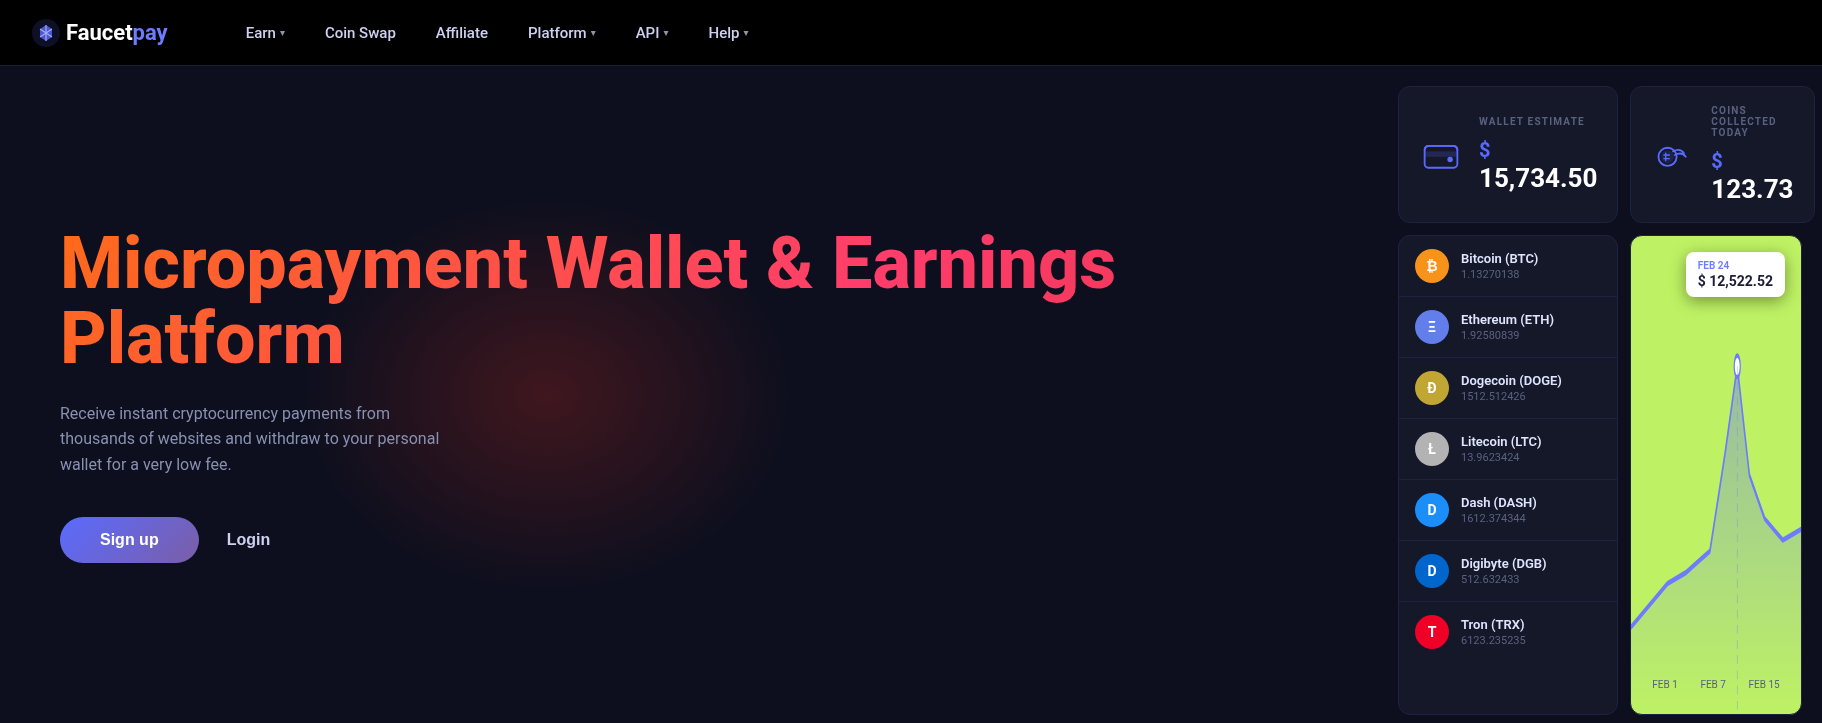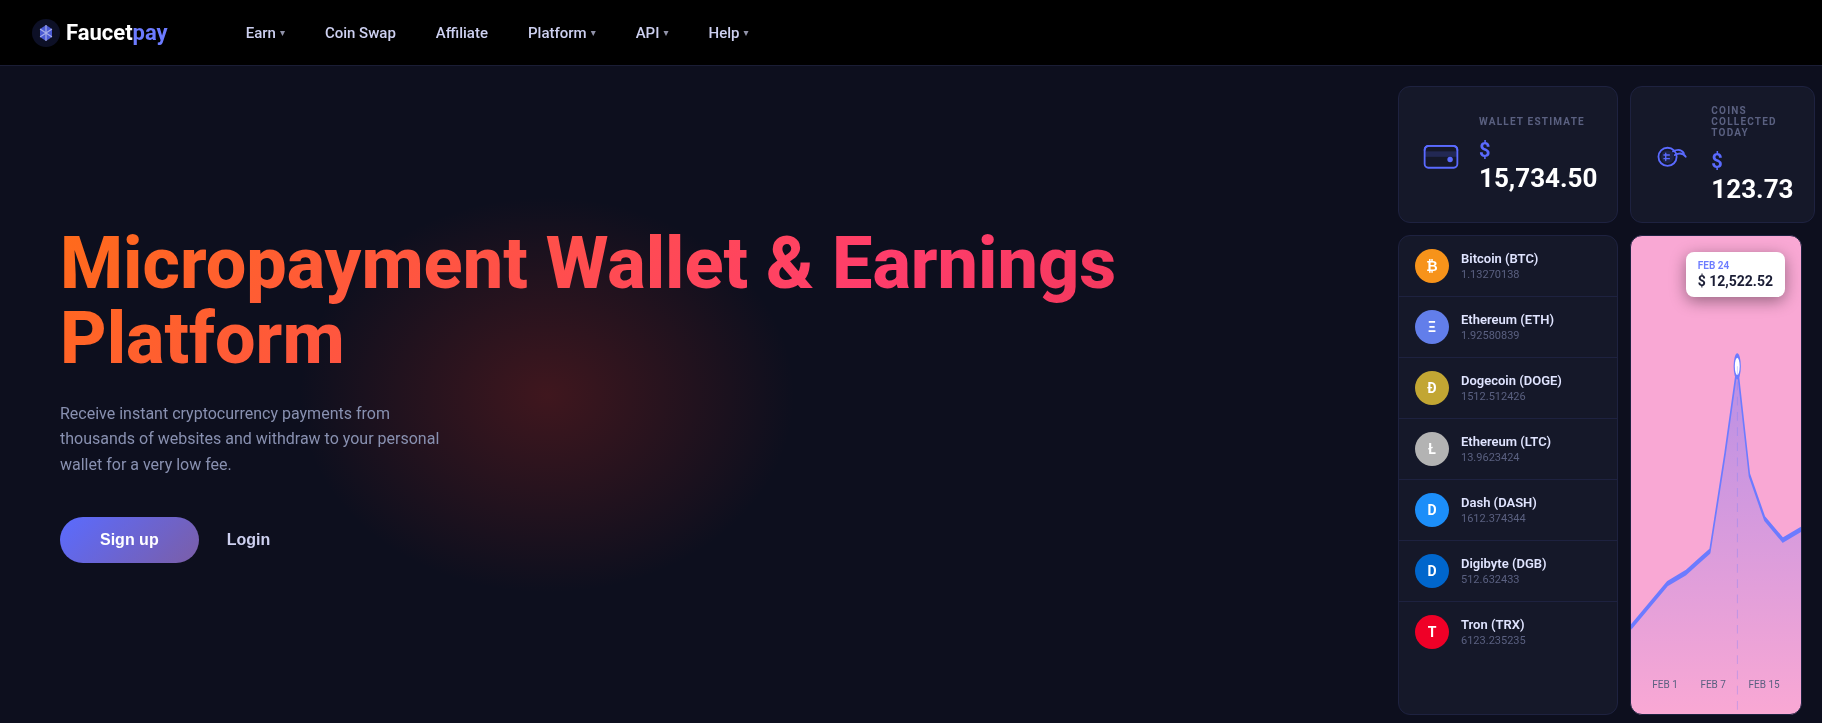--- a/index.html
+++ b/index.html
@@ -278,7 +278,7 @@
     
     .chart-panel {
       flex: 1;
-      background: #f9a8d4;
+      background: #bef264;
       border-radius: 12px;
       border: 1px solid #1e2240;
       position: relative;

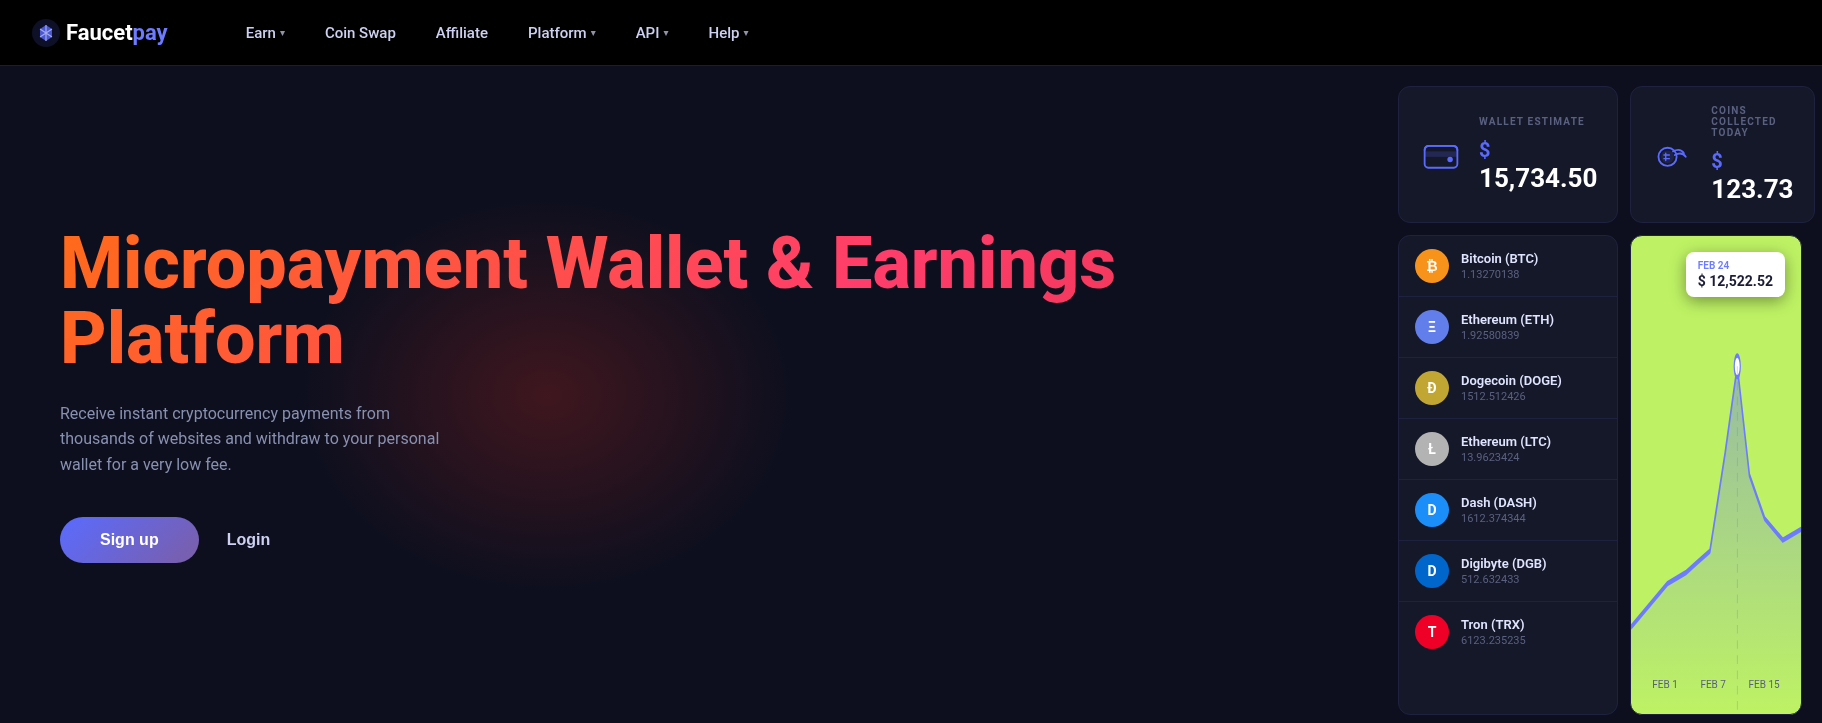--- a/index.html
+++ b/index.html
@@ -457,7 +457,7 @@
           <div class="coin-item">
             <div class="coin-avatar ltc">Ł</div>
             <div class="coin-info">
-              <div class="coin-name">Ethereum (LTC)</div>
+              <div class="coin-name">Litecoin (LTC)</div>
               <div class="coin-amount">13.9623424</div>
             </div>
           </div>

